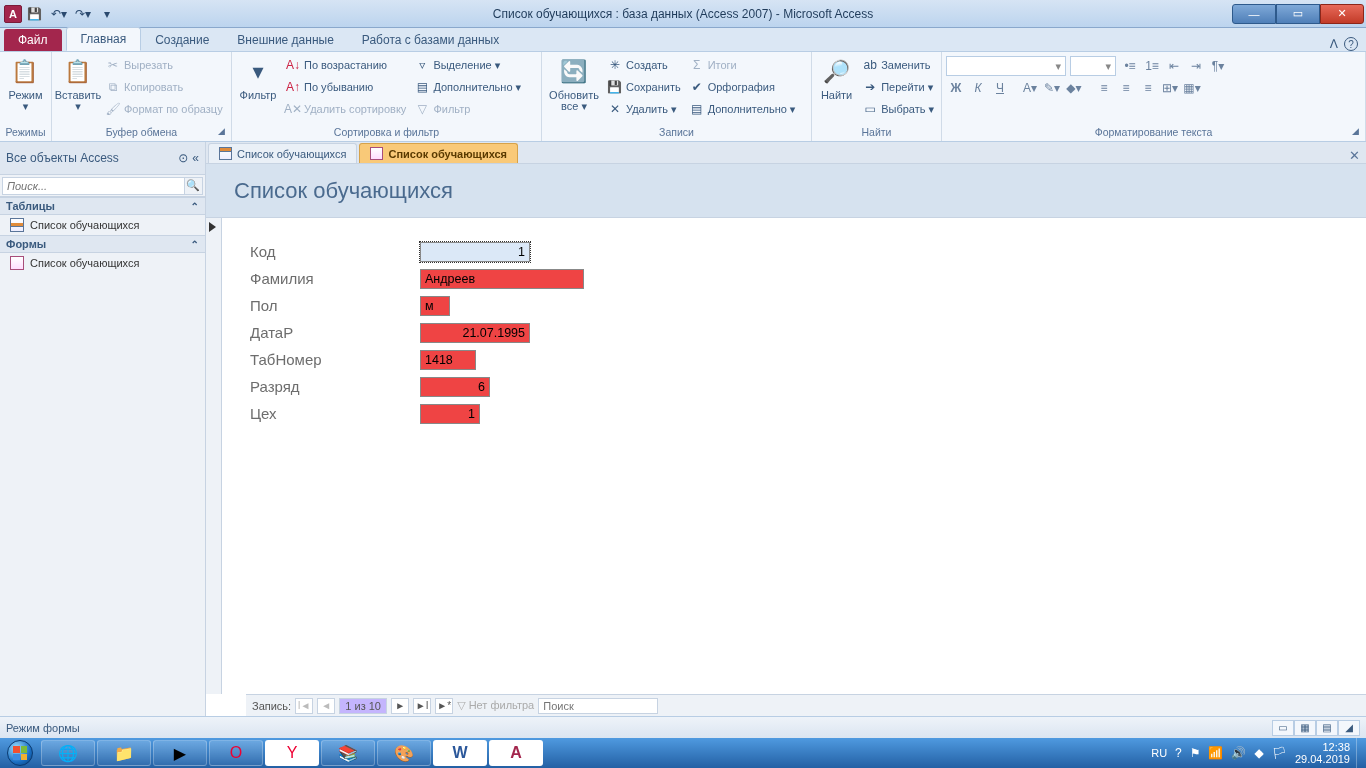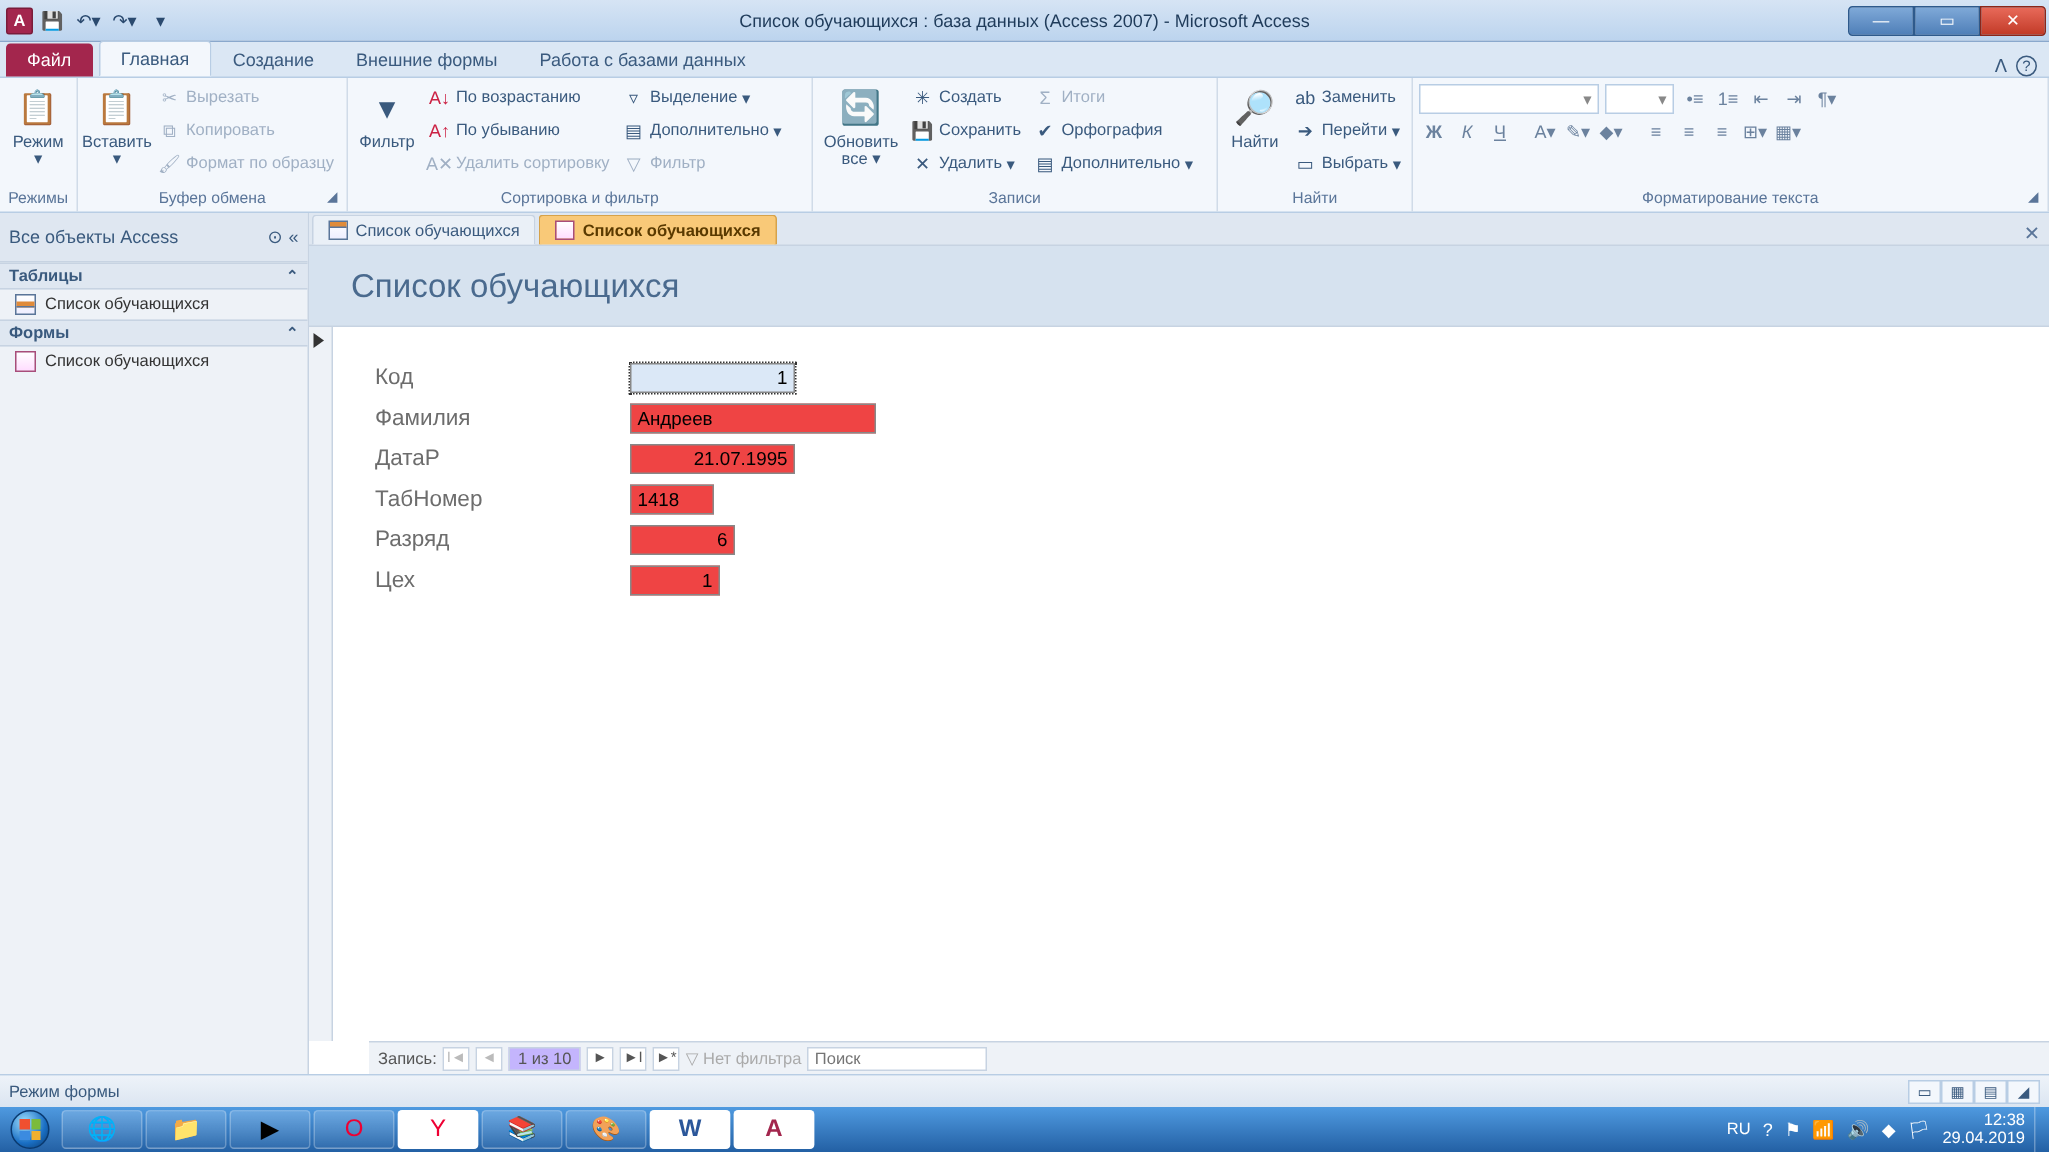--- a/index.html
+++ b/index.html
@@ -131,7 +131,7 @@
   <div class="file-tab">Файл</div>
   <div class="rtab active">Главная</div>
   <div class="rtab">Создание</div>
-  <div class="rtab">Внешние формы</div>
+  <div class="rtab">Внешние данные</div>
   <div class="rtab">Работа с базами данных</div>
   <div class="help">
     <span>ᐱ</span>

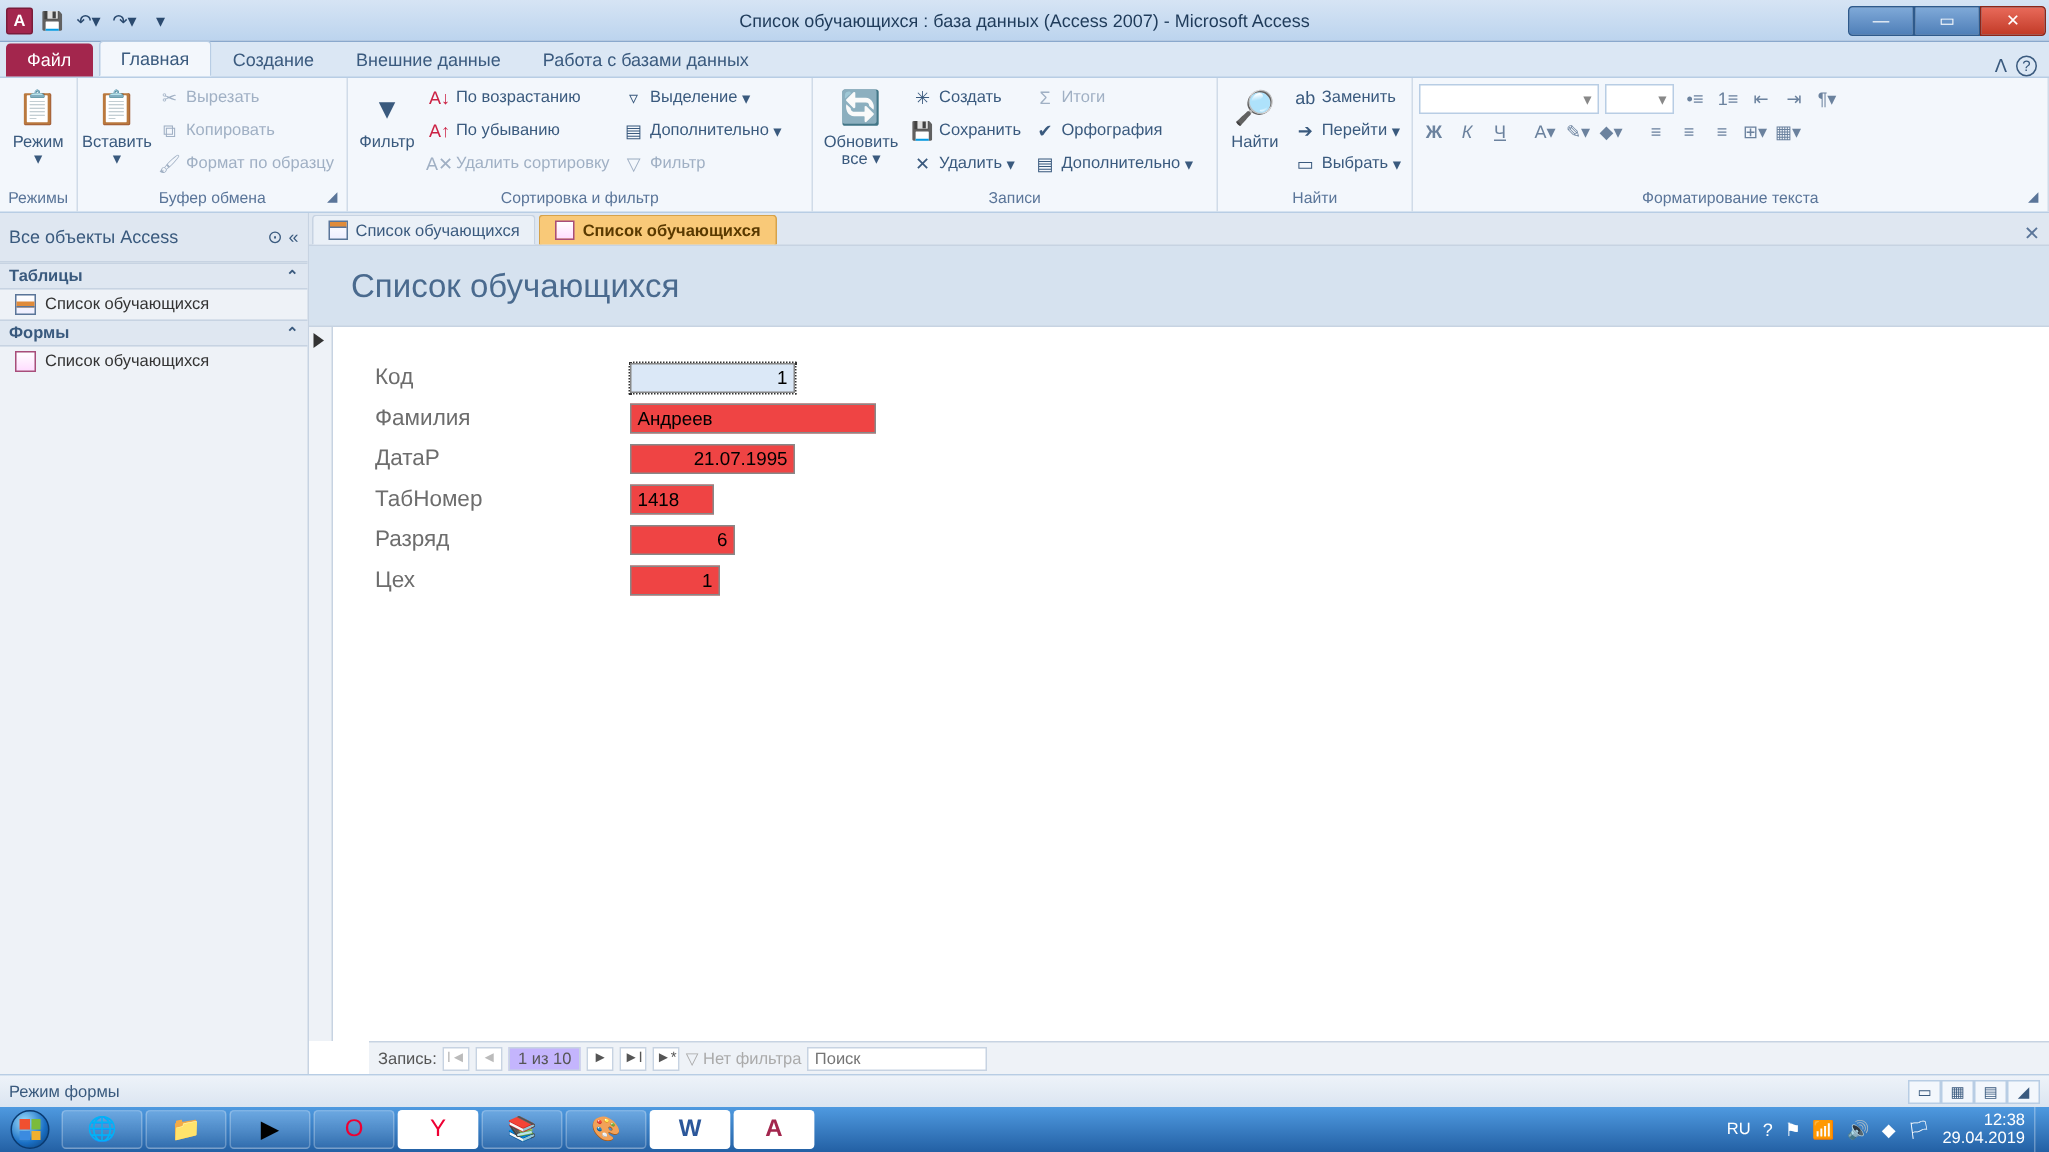--- a/index.html
+++ b/index.html
@@ -299,6 +299,10 @@
           <span>⊙</span>
           <span>«</span>
         </span>
+    </div>
+    <div class="navsearch">
+      <input placeholder="Поиск..." style="">
+      <div class="mag">🔍</div>
     </div>
     <div class="navgroup-hdr">
         <span>Таблицы</span>

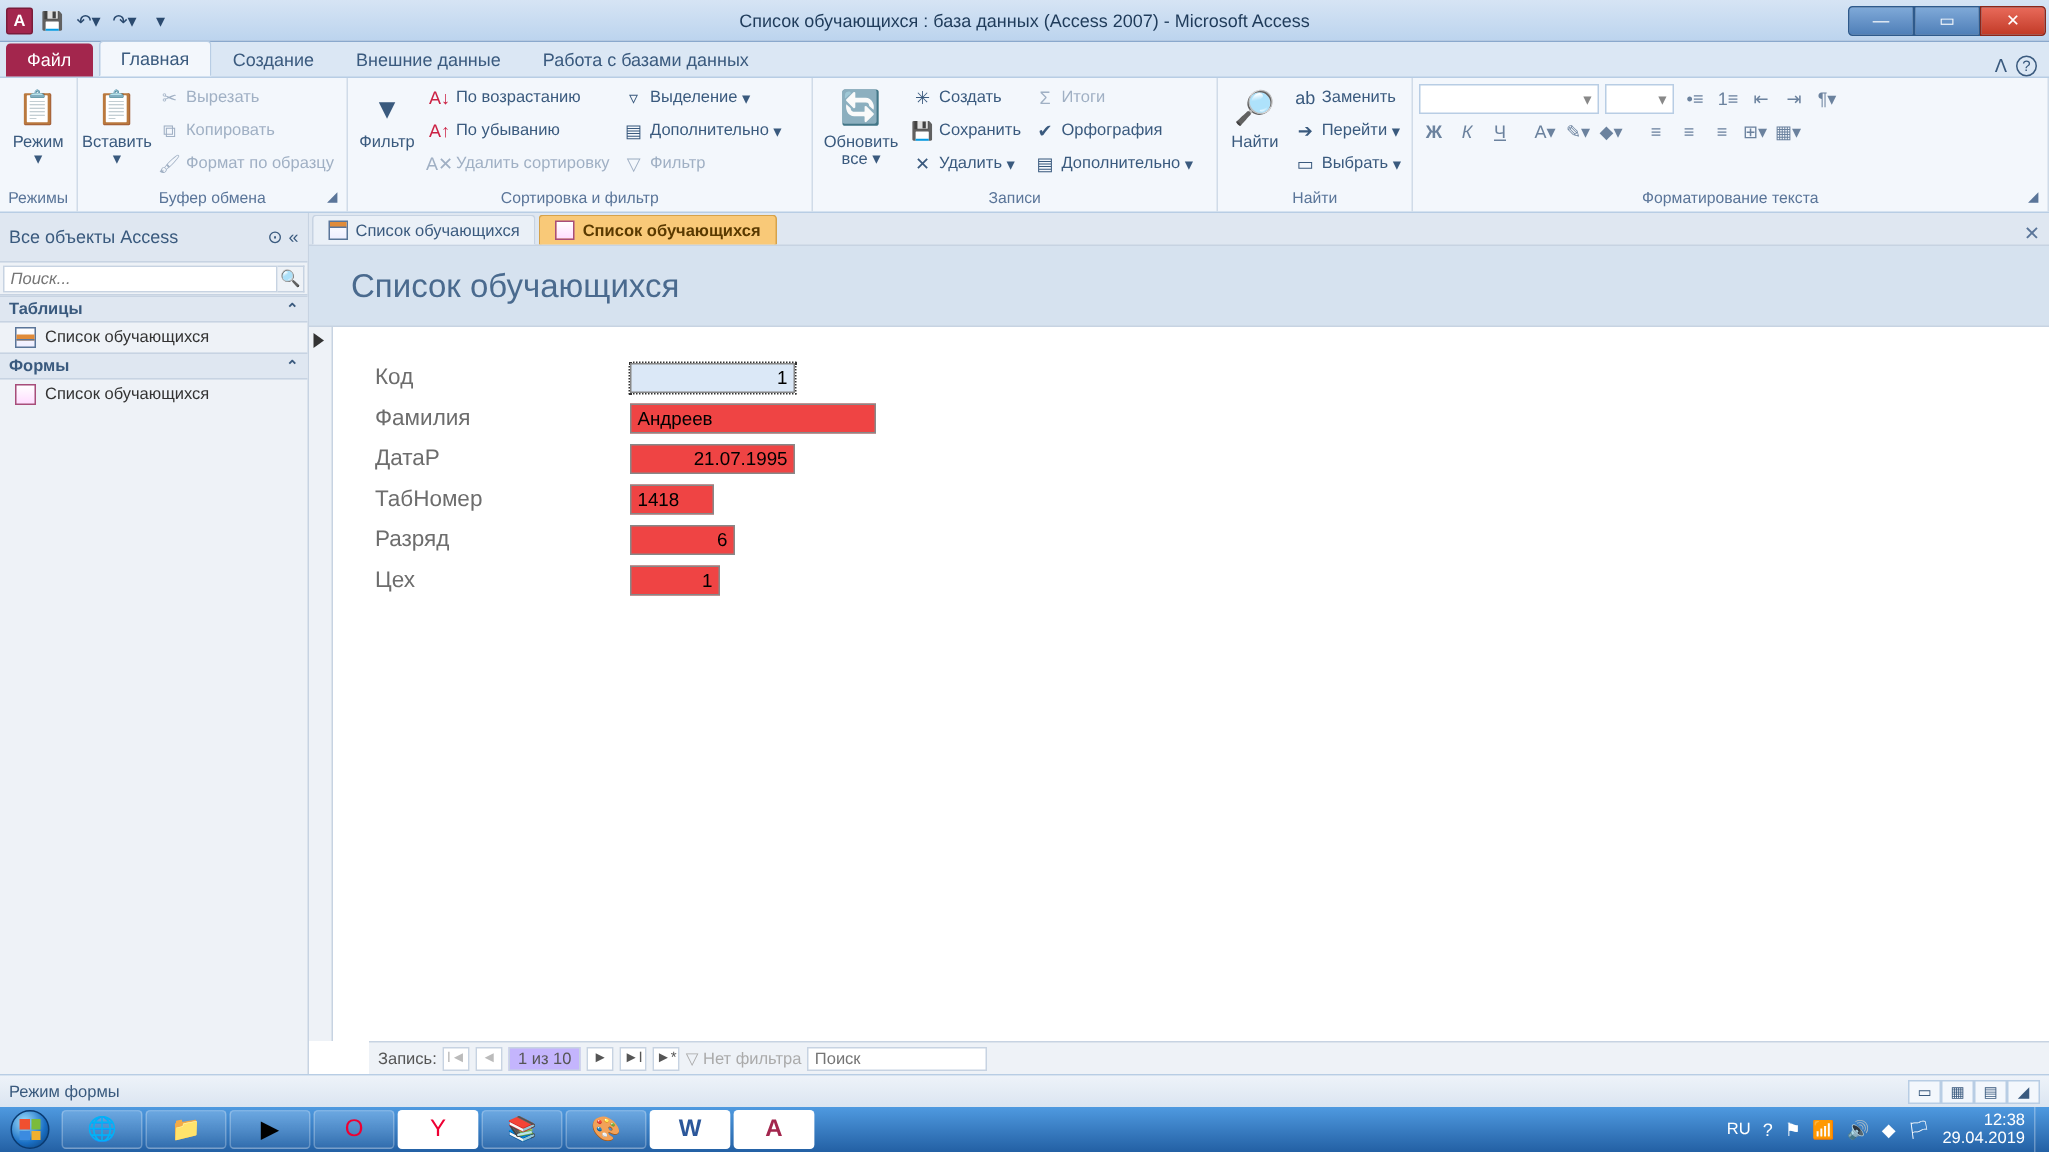--- a/index.html
+++ b/index.html
@@ -349,6 +349,10 @@
           <div class="frow">
             <div class="flabel">Фамилия</div>
             <div class="finput" style="width: 164px;">Андреев</div>
+          </div>
+          <div class="frow">
+            <div class="flabel">Пол</div>
+            <div class="finput" style="width: 30px;">м</div>
           </div>
           <div class="frow">
             <div class="flabel">ДатаР</div>

